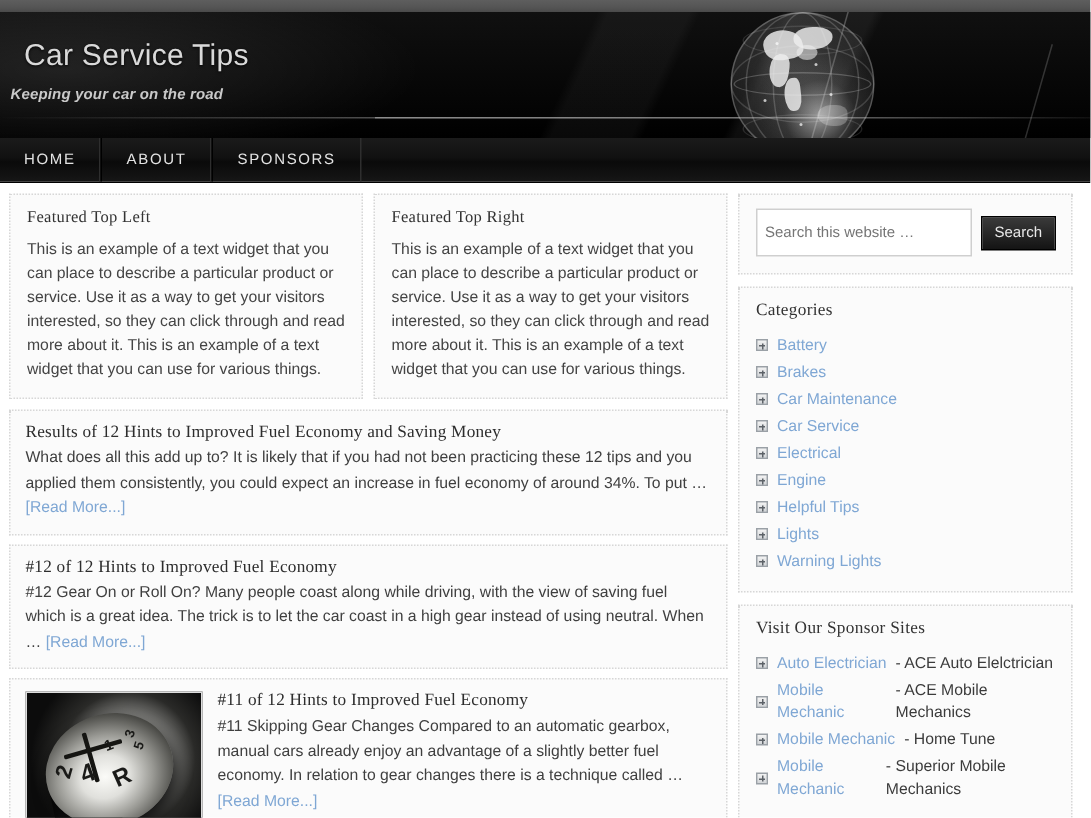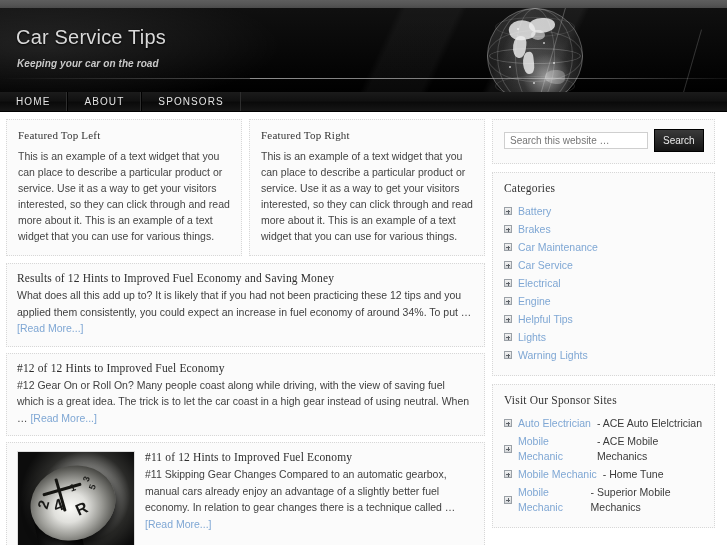--- a/index.html
+++ b/index.html
@@ -40,7 +40,7 @@
   }
   .site-tagline {
     position: absolute;
-    left: 17px; top: 50px;
+    left: 7px; top: 50px;
     font-size: 10px;
     font-style: italic;
     font-weight: bold;

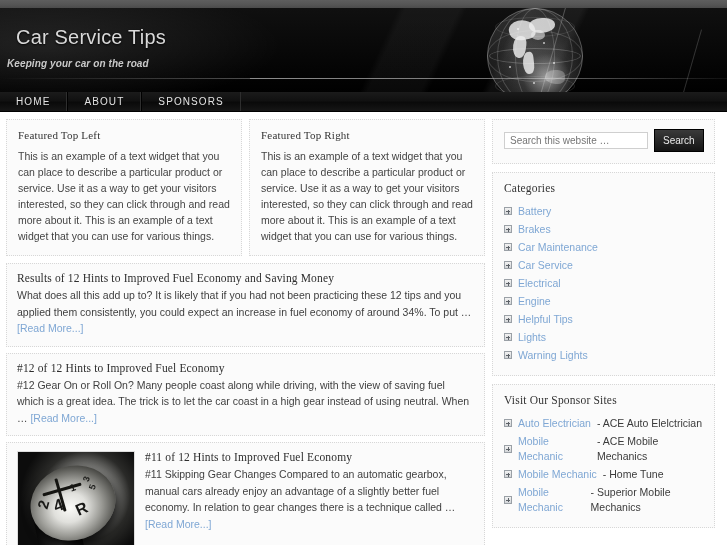--- a/index.html
+++ b/index.html
@@ -93,7 +93,7 @@
 
   
   .navbar {
-    height: 20px;
+    height: 30px;
     background: linear-gradient(180deg, #1b1b1b 0%, #111111 45%, #0a0a0a 55%, #161616 100%);
     display: flex;
     align-items: stretch;

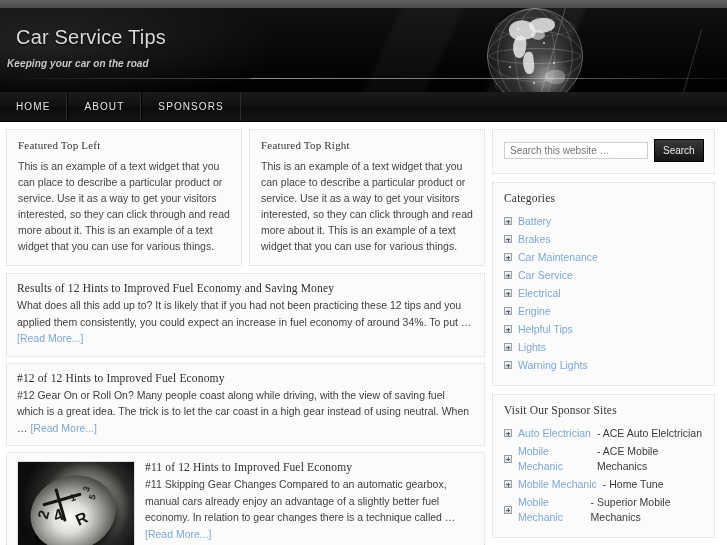--- a/index.html
+++ b/index.html
@@ -221,7 +221,7 @@
   .search-row { display: flex; gap: 6px; align-items: center; }
   .search-input {
     flex: 1 1 auto;
-    height: 17px;
+    height: 32px;
     border: 1px solid #cfcfcf;
     background: #fff;
     font-size: 10px;

